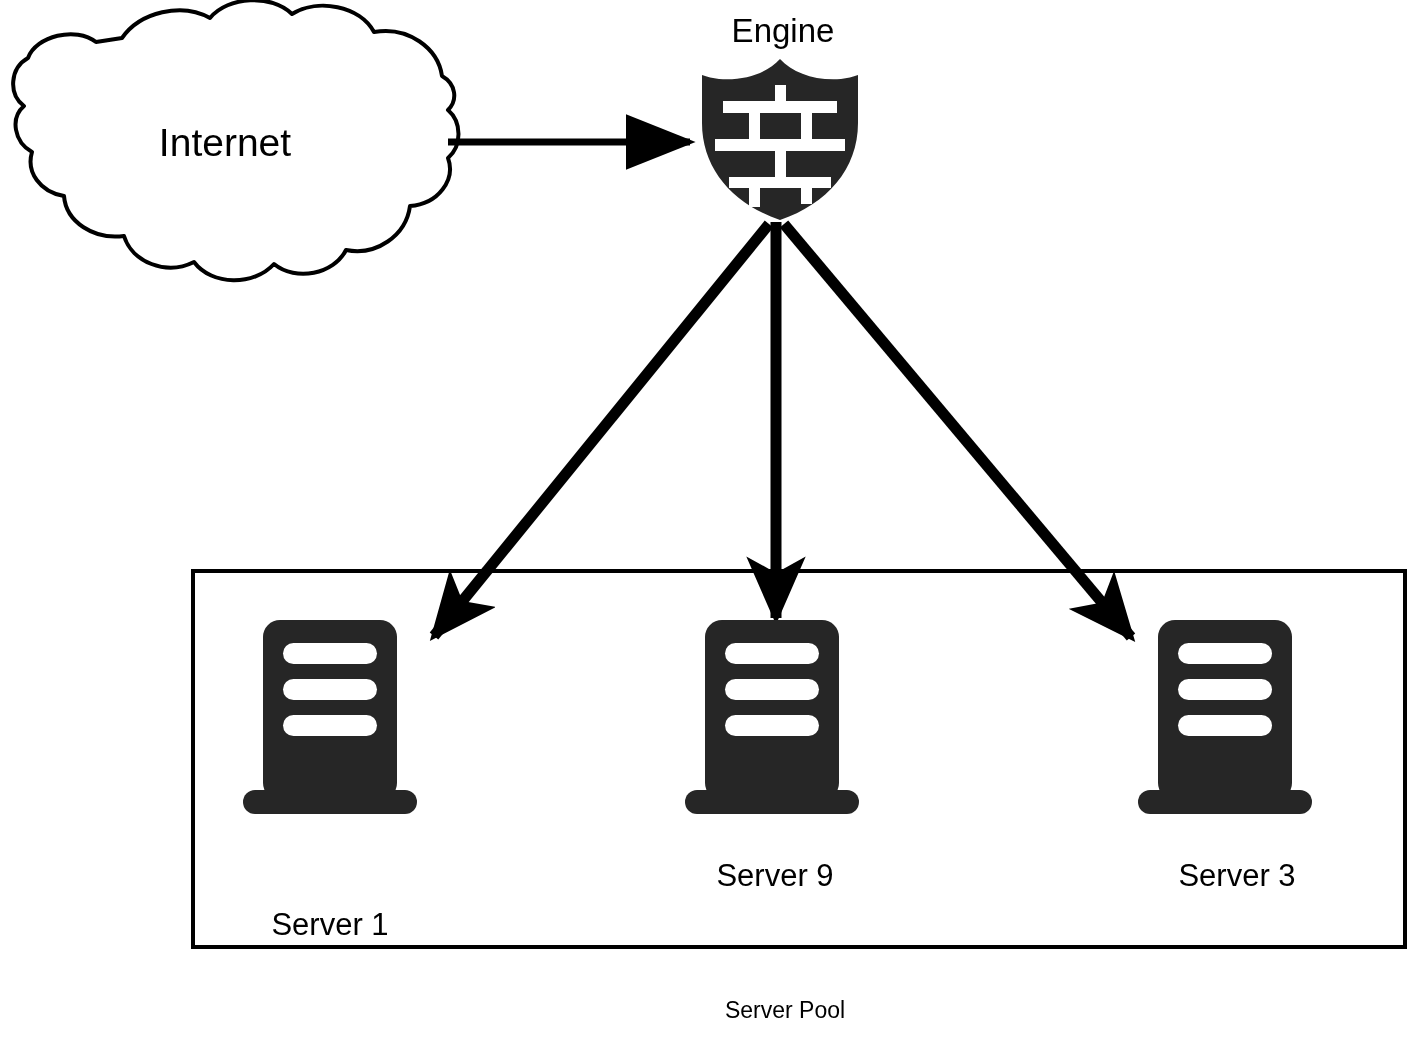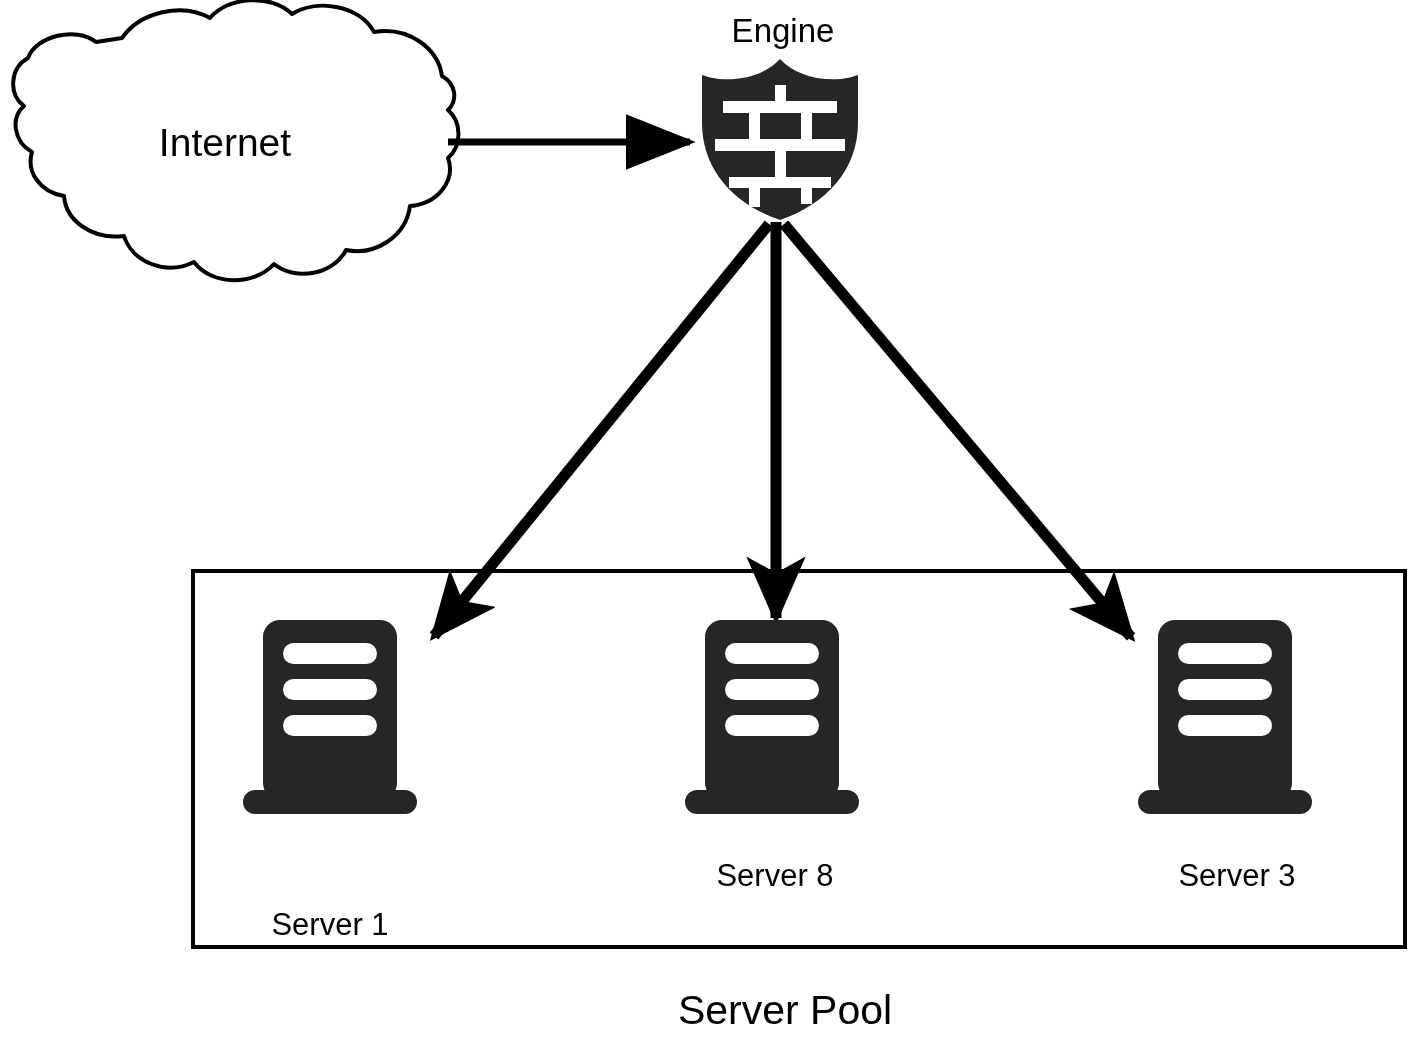--- a/index.html
+++ b/index.html
@@ -134,7 +134,7 @@
 
   <div class="diagram-label label-server" style="left:330px; top:924px;">Server 1</div>
 
-  <div class="diagram-label label-server" style="left:775px; top:875px;">Server 8</div>
+  <div class="diagram-label label-server" style="left:775px; top:875px;">Server 9</div>
 
   <div class="diagram-label label-server" style="left:1237px; top:875px;">Server 3</div>
 

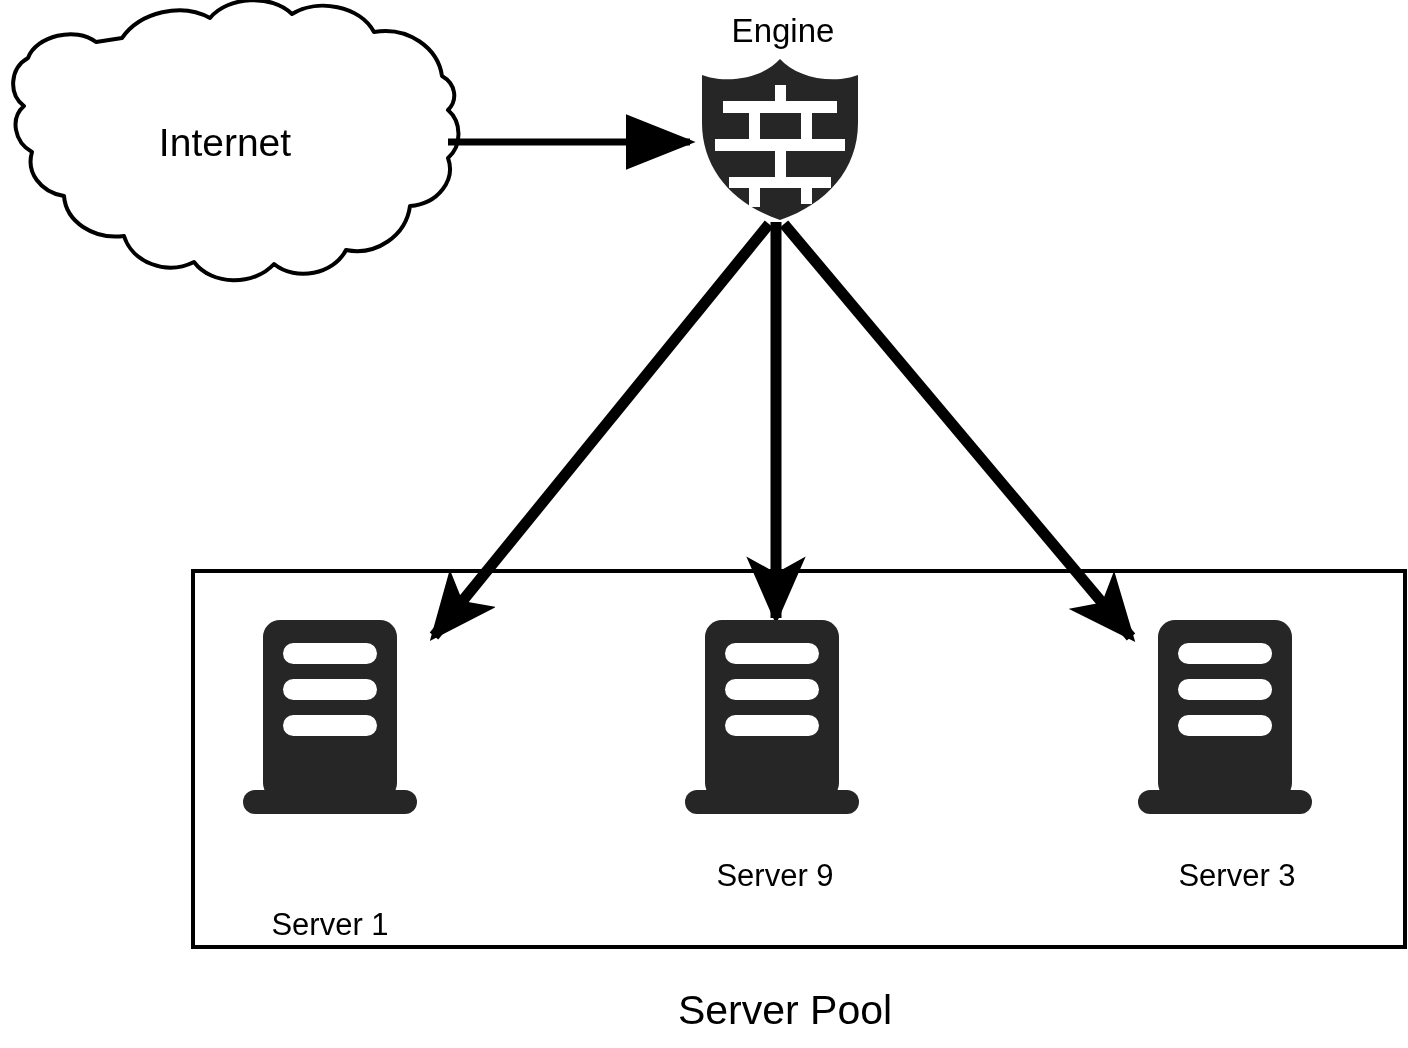--- a/index.html
+++ b/index.html
@@ -36,7 +36,7 @@
   .label-engine   { font-size: 33px; }
   .label-internet { font-size: 39px; }
   .label-server   { font-size: 31px; }
-  .label-pool     { font-size: 41px; }
+  .label-pool     { font-size: 23px; }
 </style>
 </head>
 <body>

